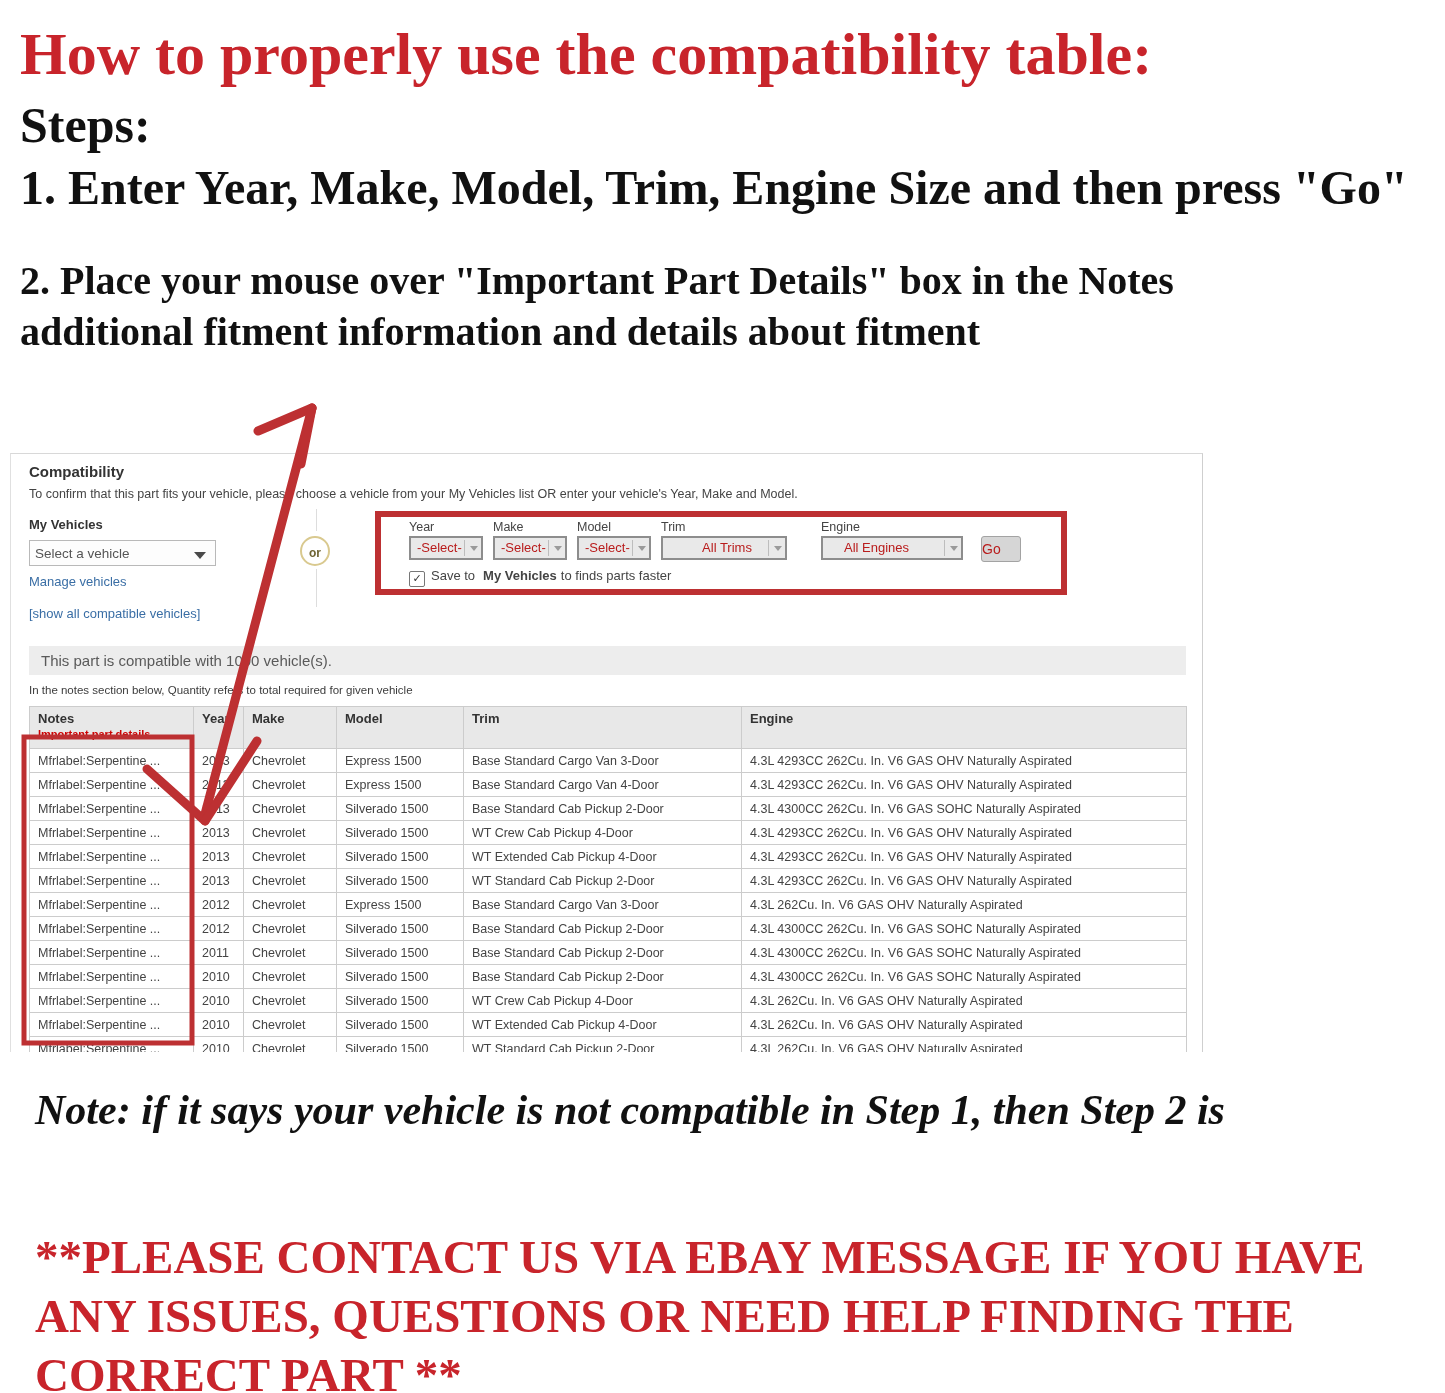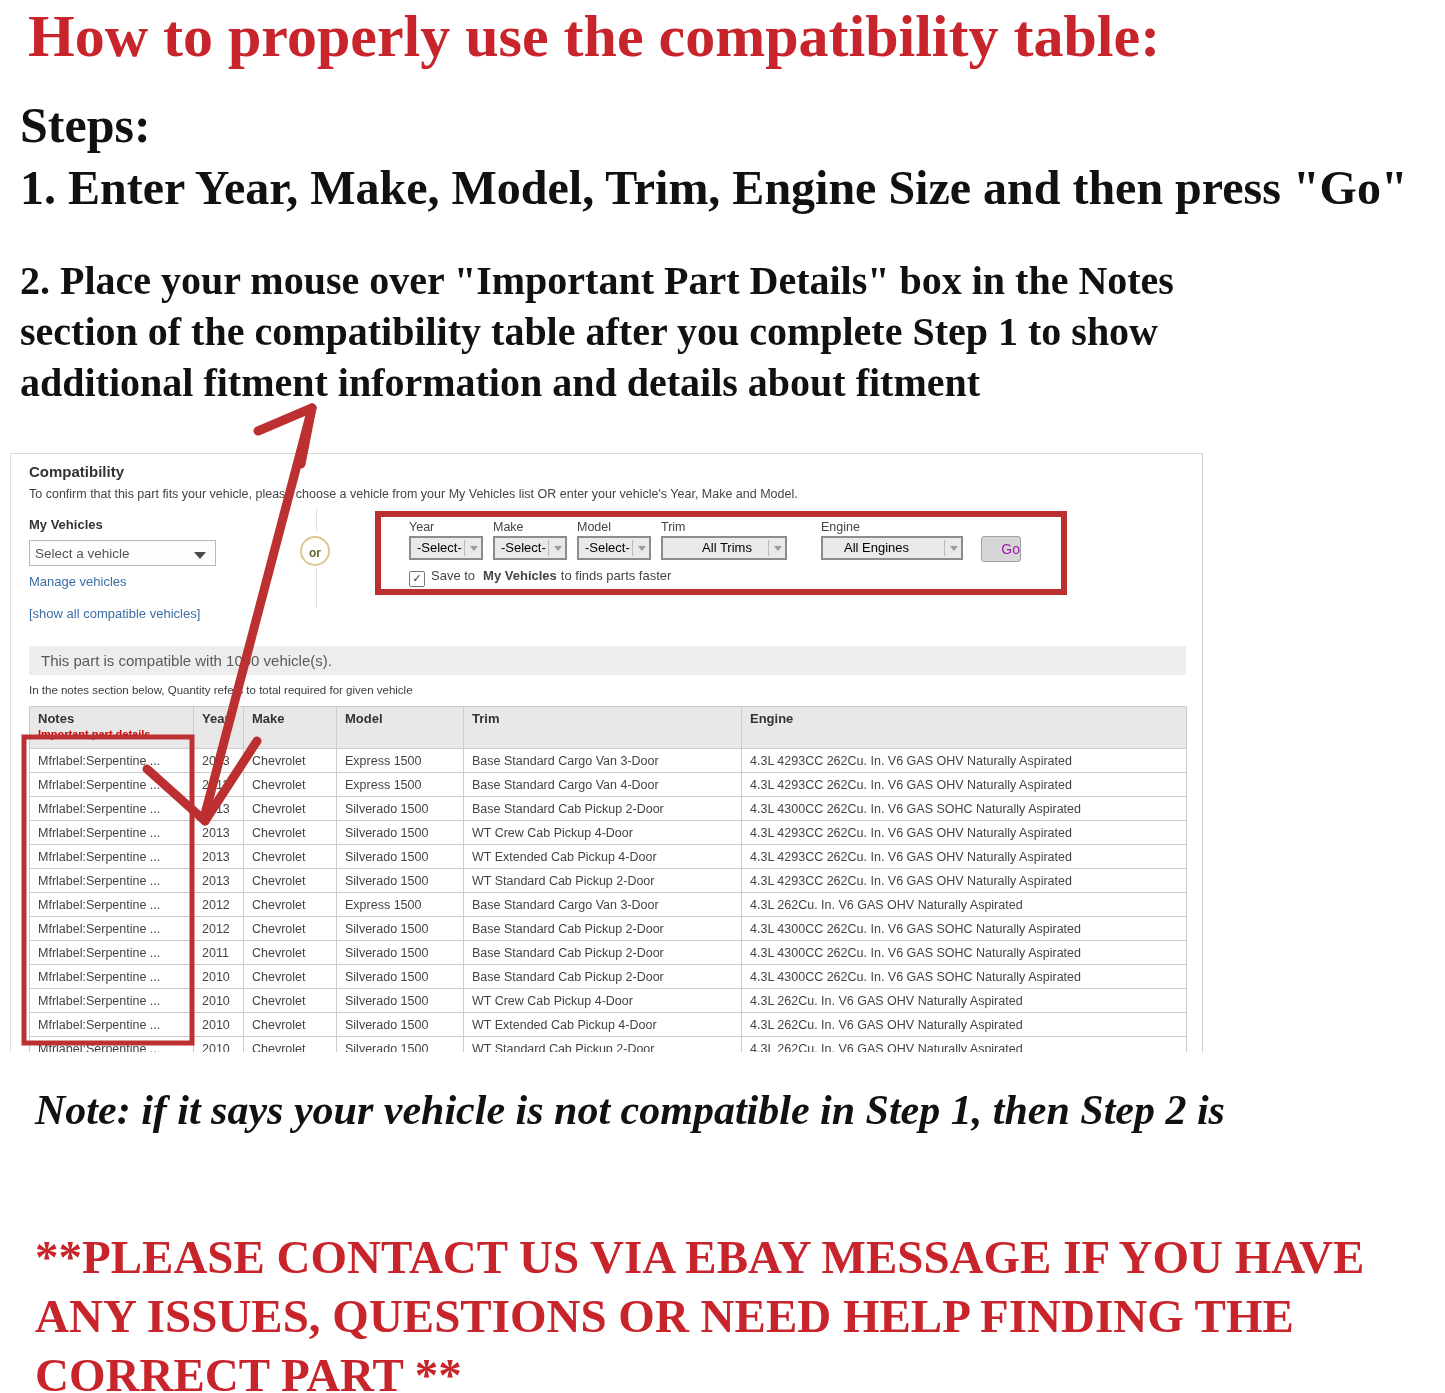--- a/index.html
+++ b/index.html
@@ -14,7 +14,7 @@
         font-family:"Liberation Sans","DejaVu Sans",sans-serif;}
   .serif{font-family:"Liberation Serif","DejaVu Serif",serif;font-weight:bold;white-space:nowrap;}
 
-  .main-title{position:absolute;left:20px;top:2px;font-size:60px;color:var(--accent-red);margin-left:8px;}
+  .main-title{position:absolute;left:20px;top:20px;font-size:60px;color:var(--accent-red);}
   .steps-heading{position:absolute;left:20px;top:96px;font-size:50px;color:#111;}
   .step1{position:absolute;left:20px;top:160px;font-size:48px;color:#111;}
   .step2{position:absolute;left:20px;top:255px;font-size:40px;line-height:51px;color:#111;}

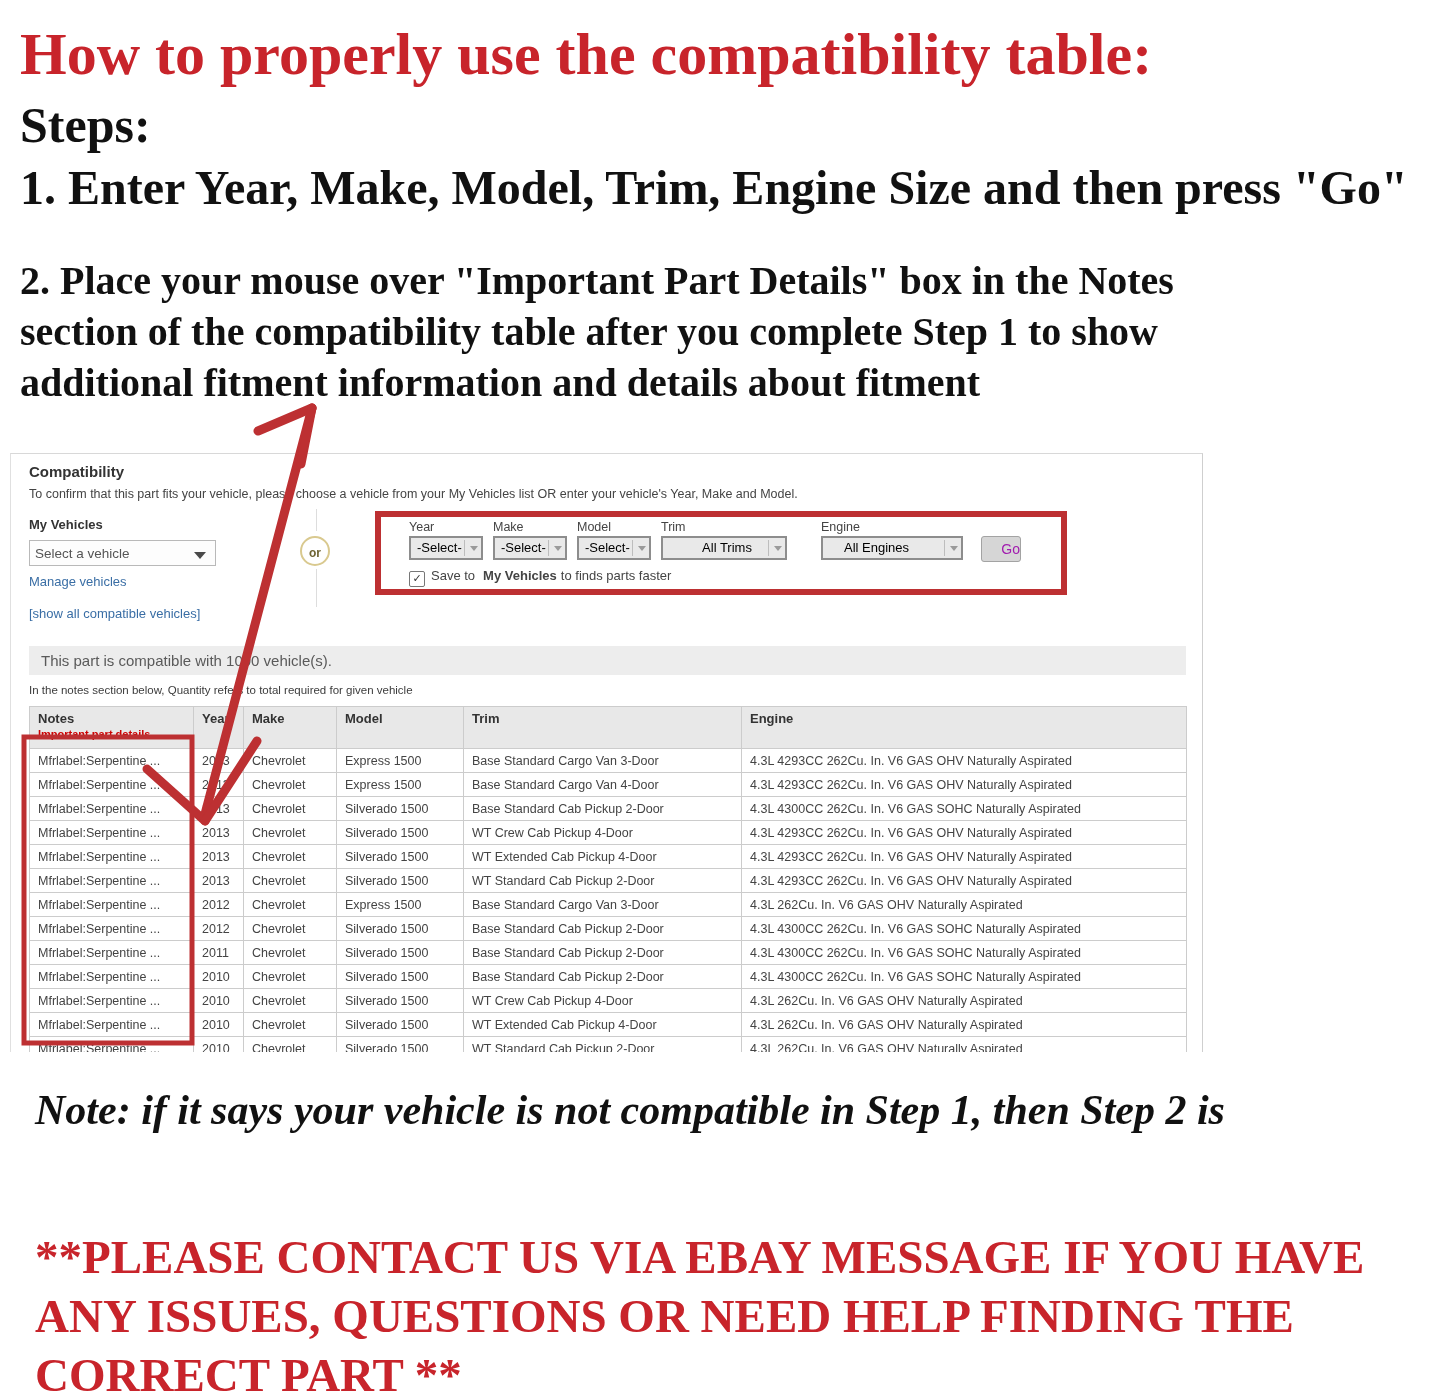--- a/index.html
+++ b/index.html
@@ -95,7 +95,6 @@
   <div class="serif step1">1. Enter Year, Make, Model, Trim, Engine Size and then press "Go"</div>
   <div class="serif step2">
     <div>2. Place your mouse over "Important Part Details" box in the Notes</div>
-    <div>section of the compatibility table after you complete Step 1 to show</div>
     <div>additional fitment information and details about fitment</div>
   </div>
 

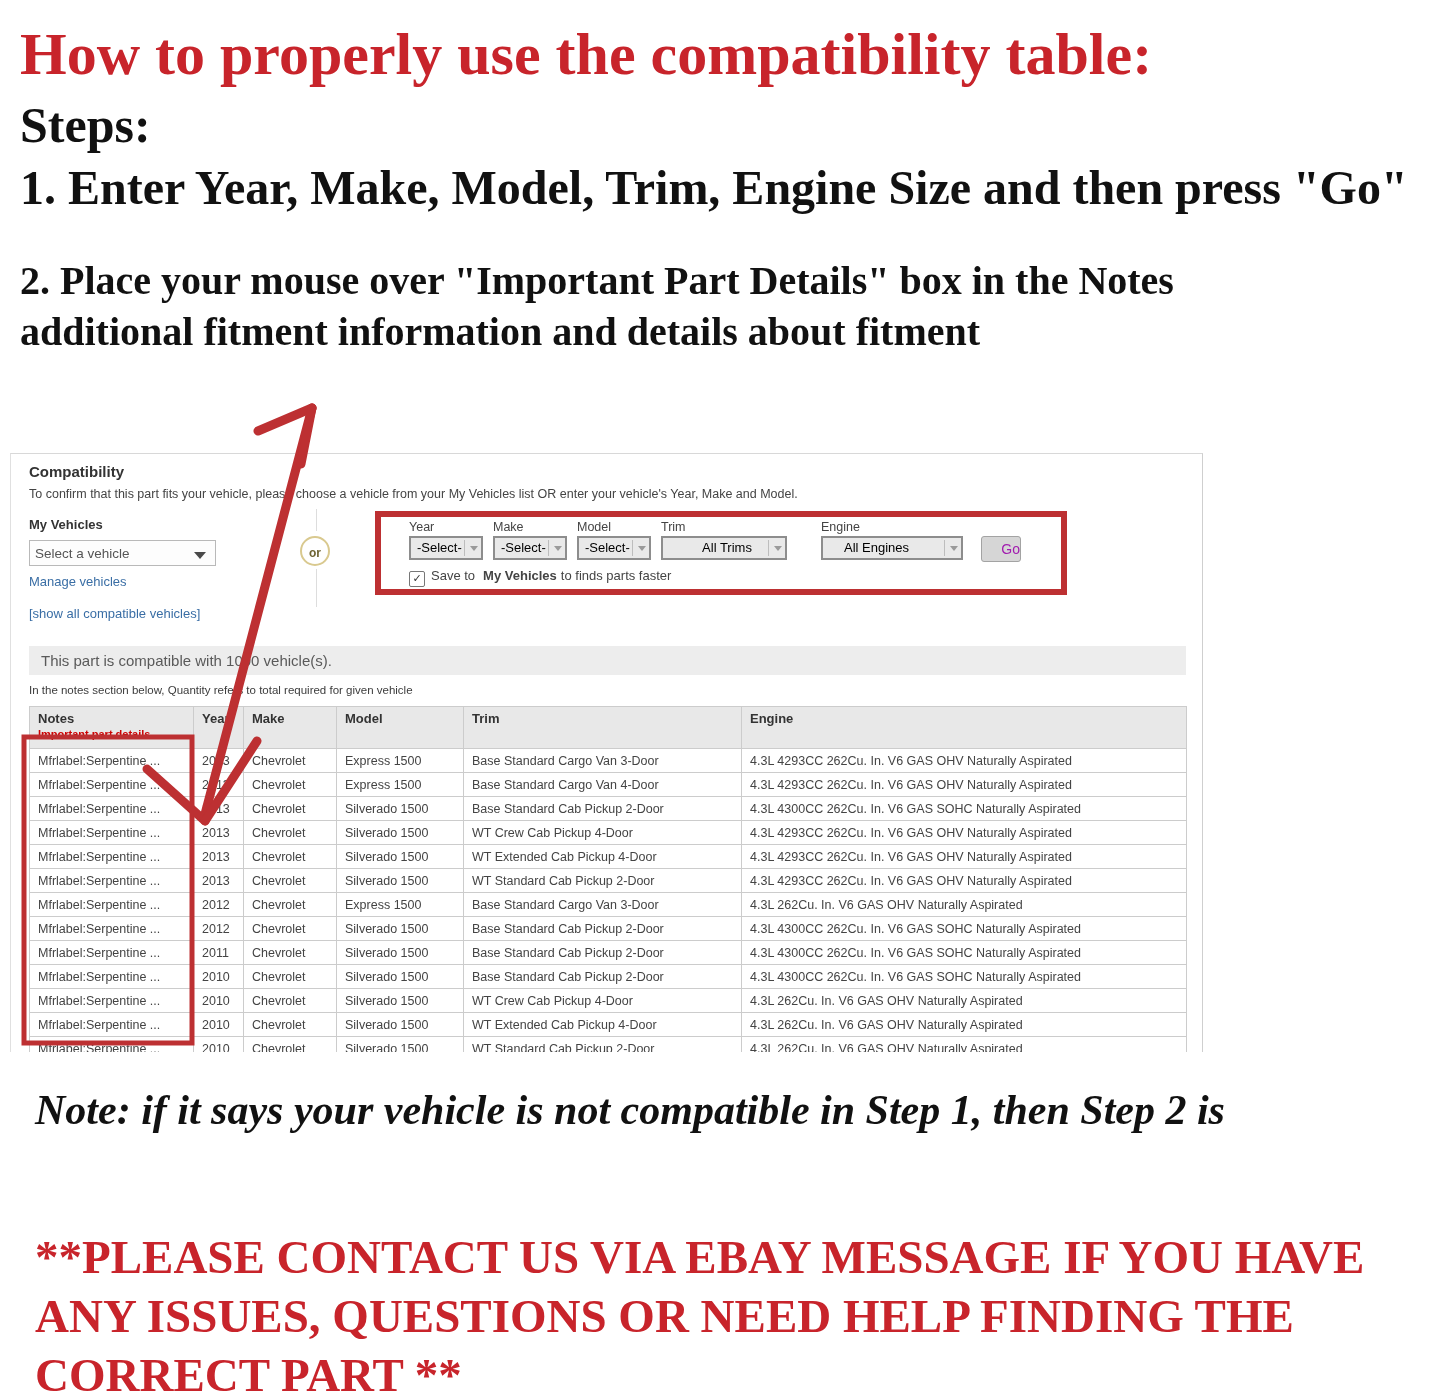--- a/index.html
+++ b/index.html
@@ -48,7 +48,7 @@
   .field{position:absolute;top:0;}
   .flabel{position:absolute;top:3px;left:0;font-size:12.5px;color:#444;}
   .fselect{position:absolute;top:19px;left:0;height:24px;border:2px solid #8d8d8d;background:#e9e9e9;
-           font-size:13px;color:#000000;line-height:20px;box-sizing:border-box;padding-left:6px;cursor:default;}
+           font-size:13px;color:#b91c1c;line-height:20px;box-sizing:border-box;padding-left:6px;cursor:default;}
   .fchev{position:absolute;right:3px;top:8px;width:0;height:0;border-left:4px solid transparent;
          border-right:4px solid transparent;border-top:5px solid #9a9a9a;}
   .fchev-sep{position:absolute;right:16px;top:2px;bottom:2px;width:1px;background:#bdbdbd;}

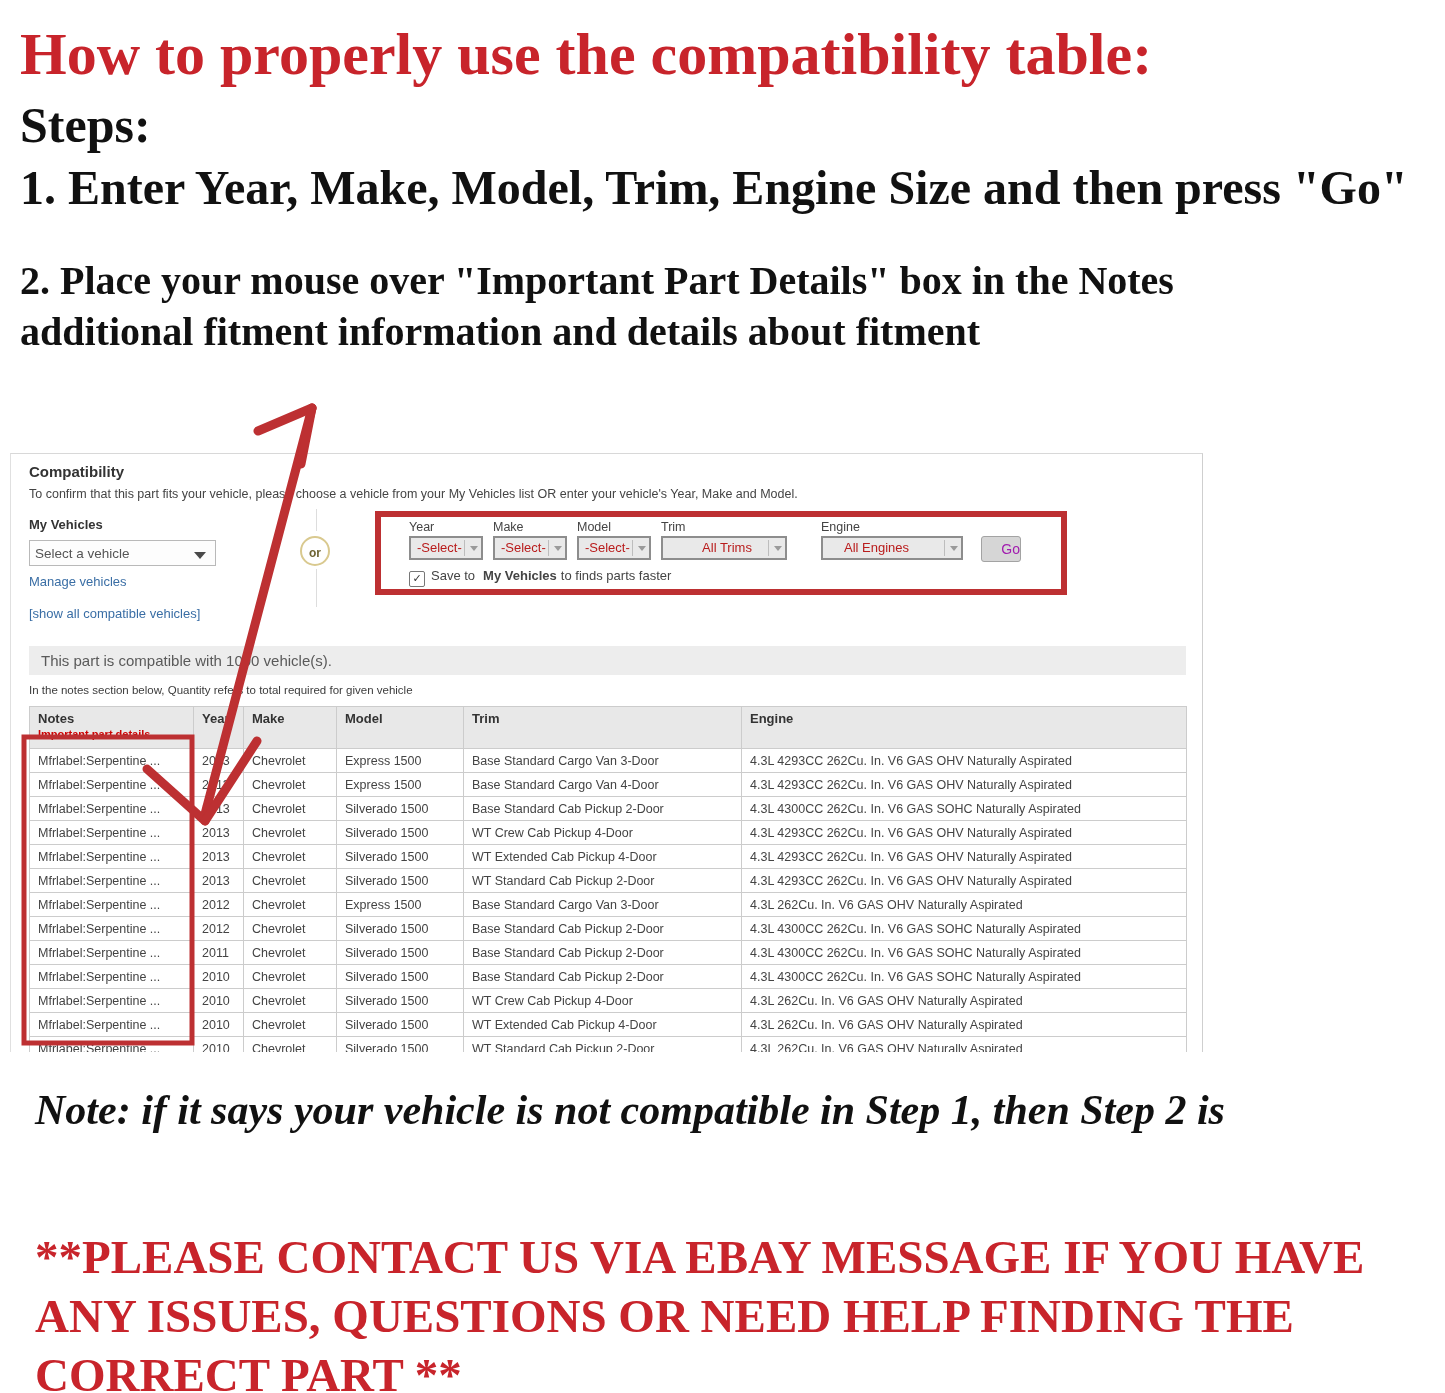--- a/index.html
+++ b/index.html
@@ -58,7 +58,7 @@
   .f-trim{left:280px;} .f-trim .fselect{width:126px;text-align:center;}
   .f-engine{left:440px;}.f-engine .fselect{width:142px;padding-left:21px;}
   .go-btn{position:absolute;left:600px;top:19px;width:40px;height:26px;background:#d6d6d6;
-          border:1px solid #a3a3a3;border-radius:3px;color:#a21caf;font-size:14px;text-align:right;
+          border:1px solid #a3a3a3;border-radius:3px;color:#b91c1c;font-size:14px;text-align:left;
           line-height:24px;box-sizing:border-box;cursor:pointer;}
   .save-row{position:absolute;left:28px;top:51px;font-size:13px;color:#444;}
   .save-row .cb{display:inline-block;width:14px;height:14px;border:1px solid #777;background:#fff;

